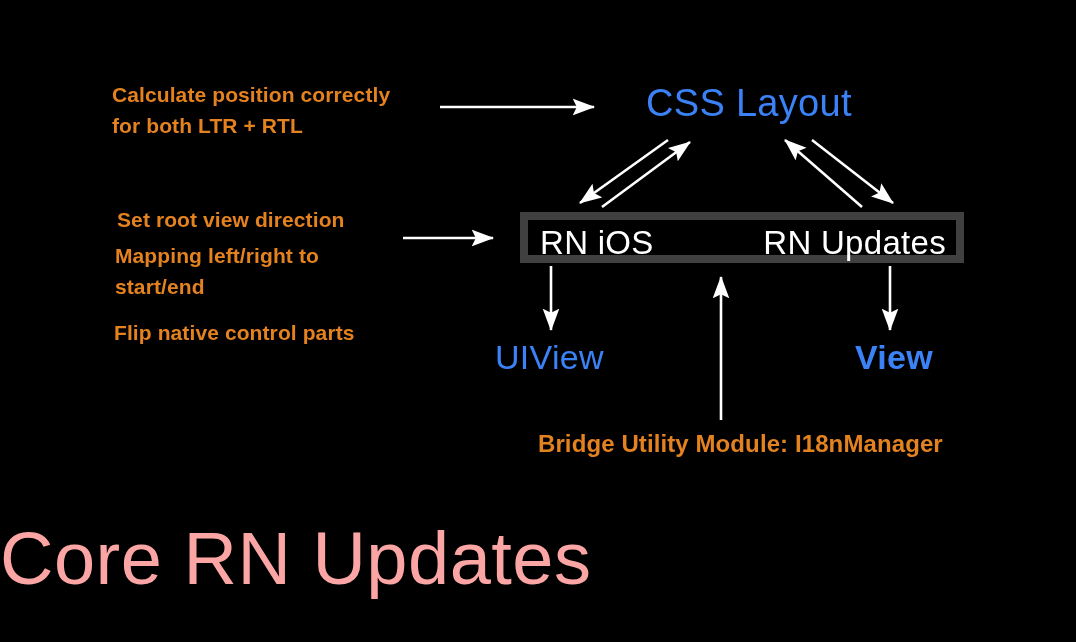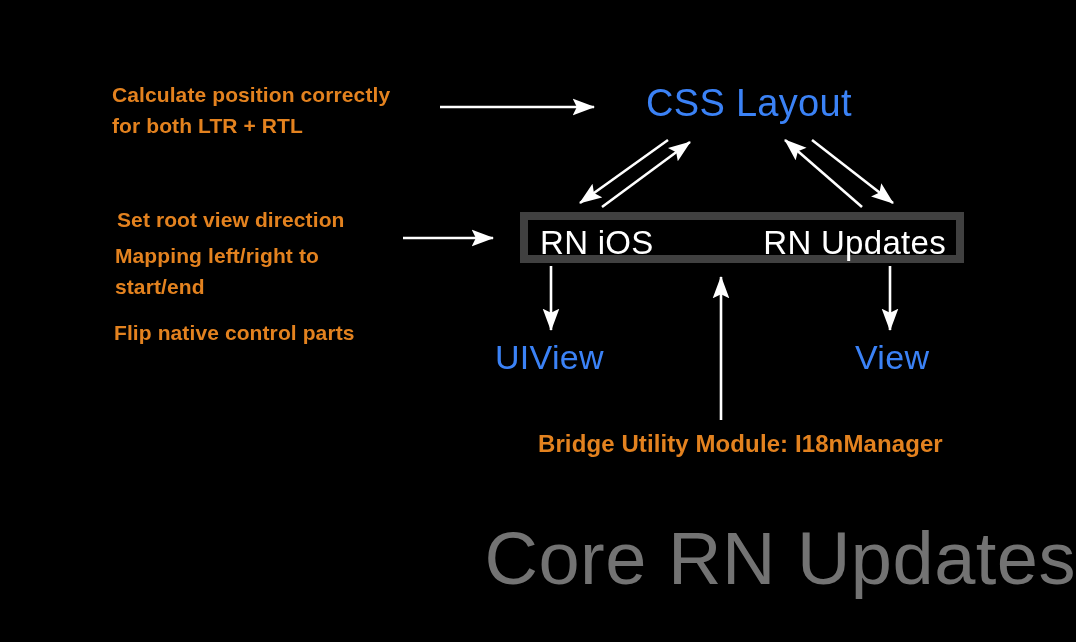--- a/index.html
+++ b/index.html
@@ -80,6 +80,7 @@
     left: 855px;
     top: 338px;
     font-size: 34px;
+    font-weight: bold;
   }
   #rn-box {
     position: absolute;

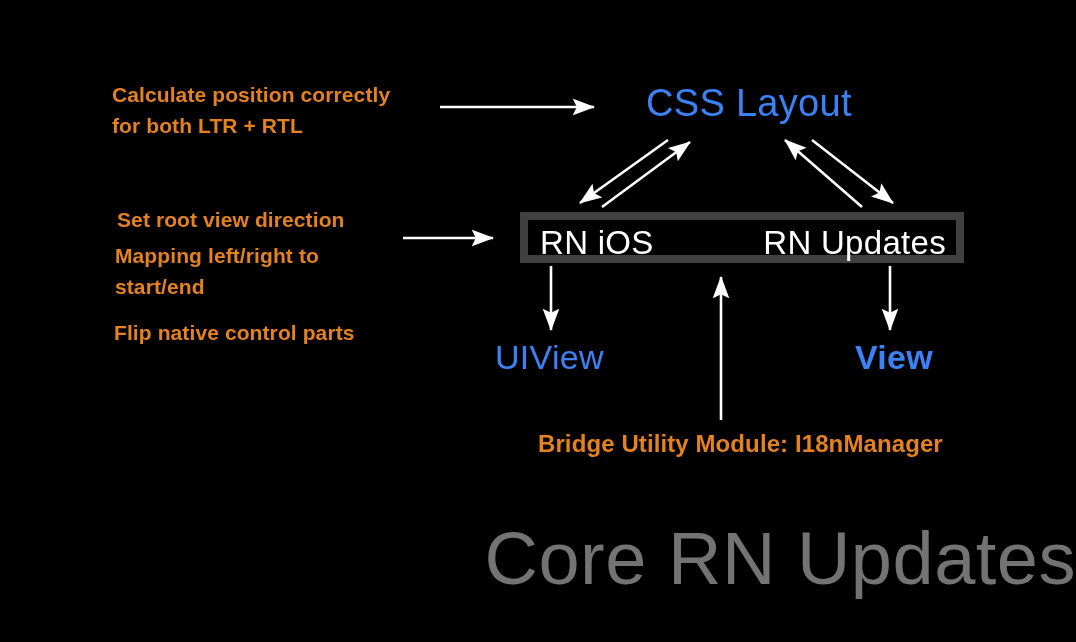--- a/index.html
+++ b/index.html
@@ -112,8 +112,8 @@
     left: 0;
     top: 516px;
     width: 1076px;
-    text-align: right;
-    color: #737373;
+    text-align: left;
+    color: #fca5a5;
     font-size: 74px;
     font-weight: 300;
     letter-spacing: 0.5px;

